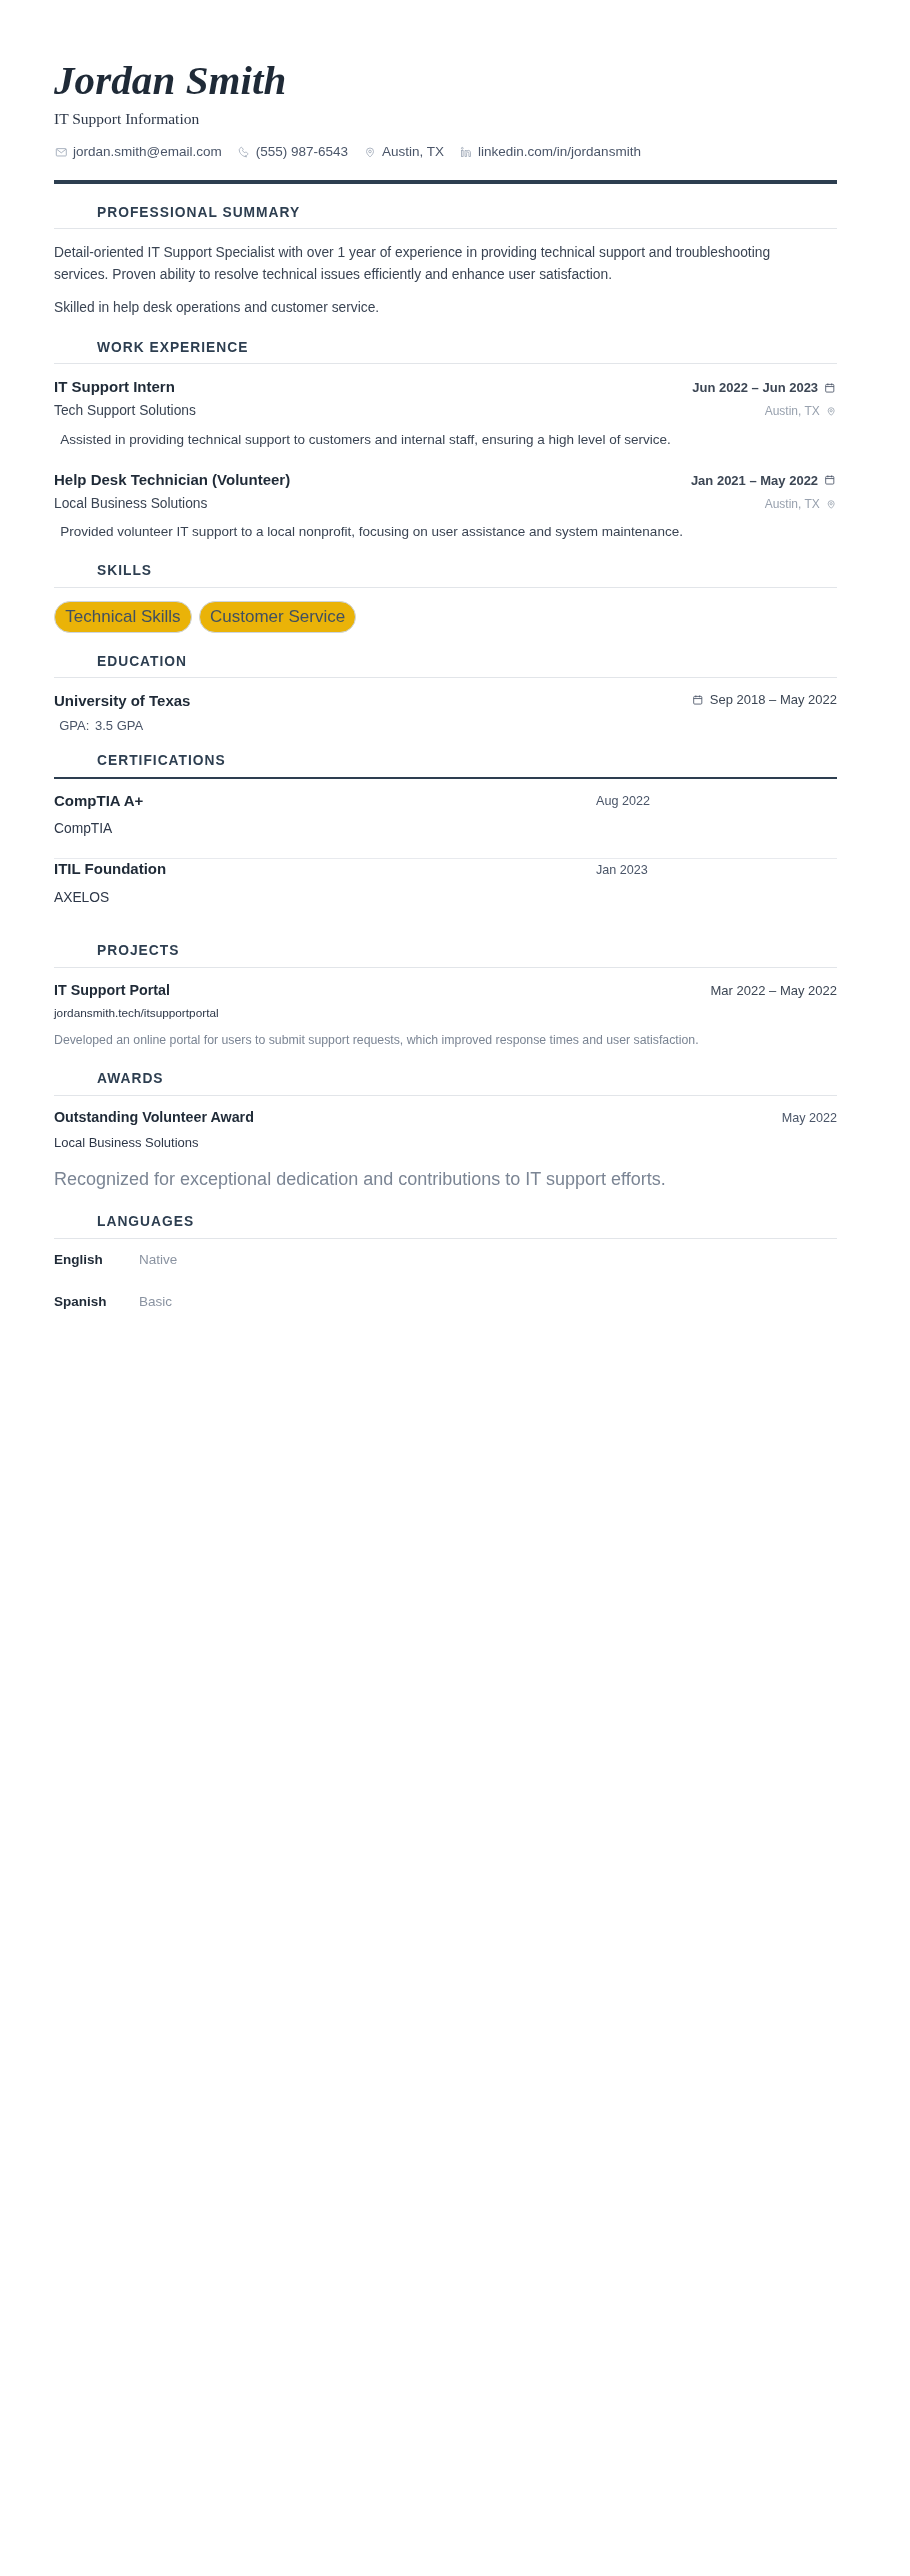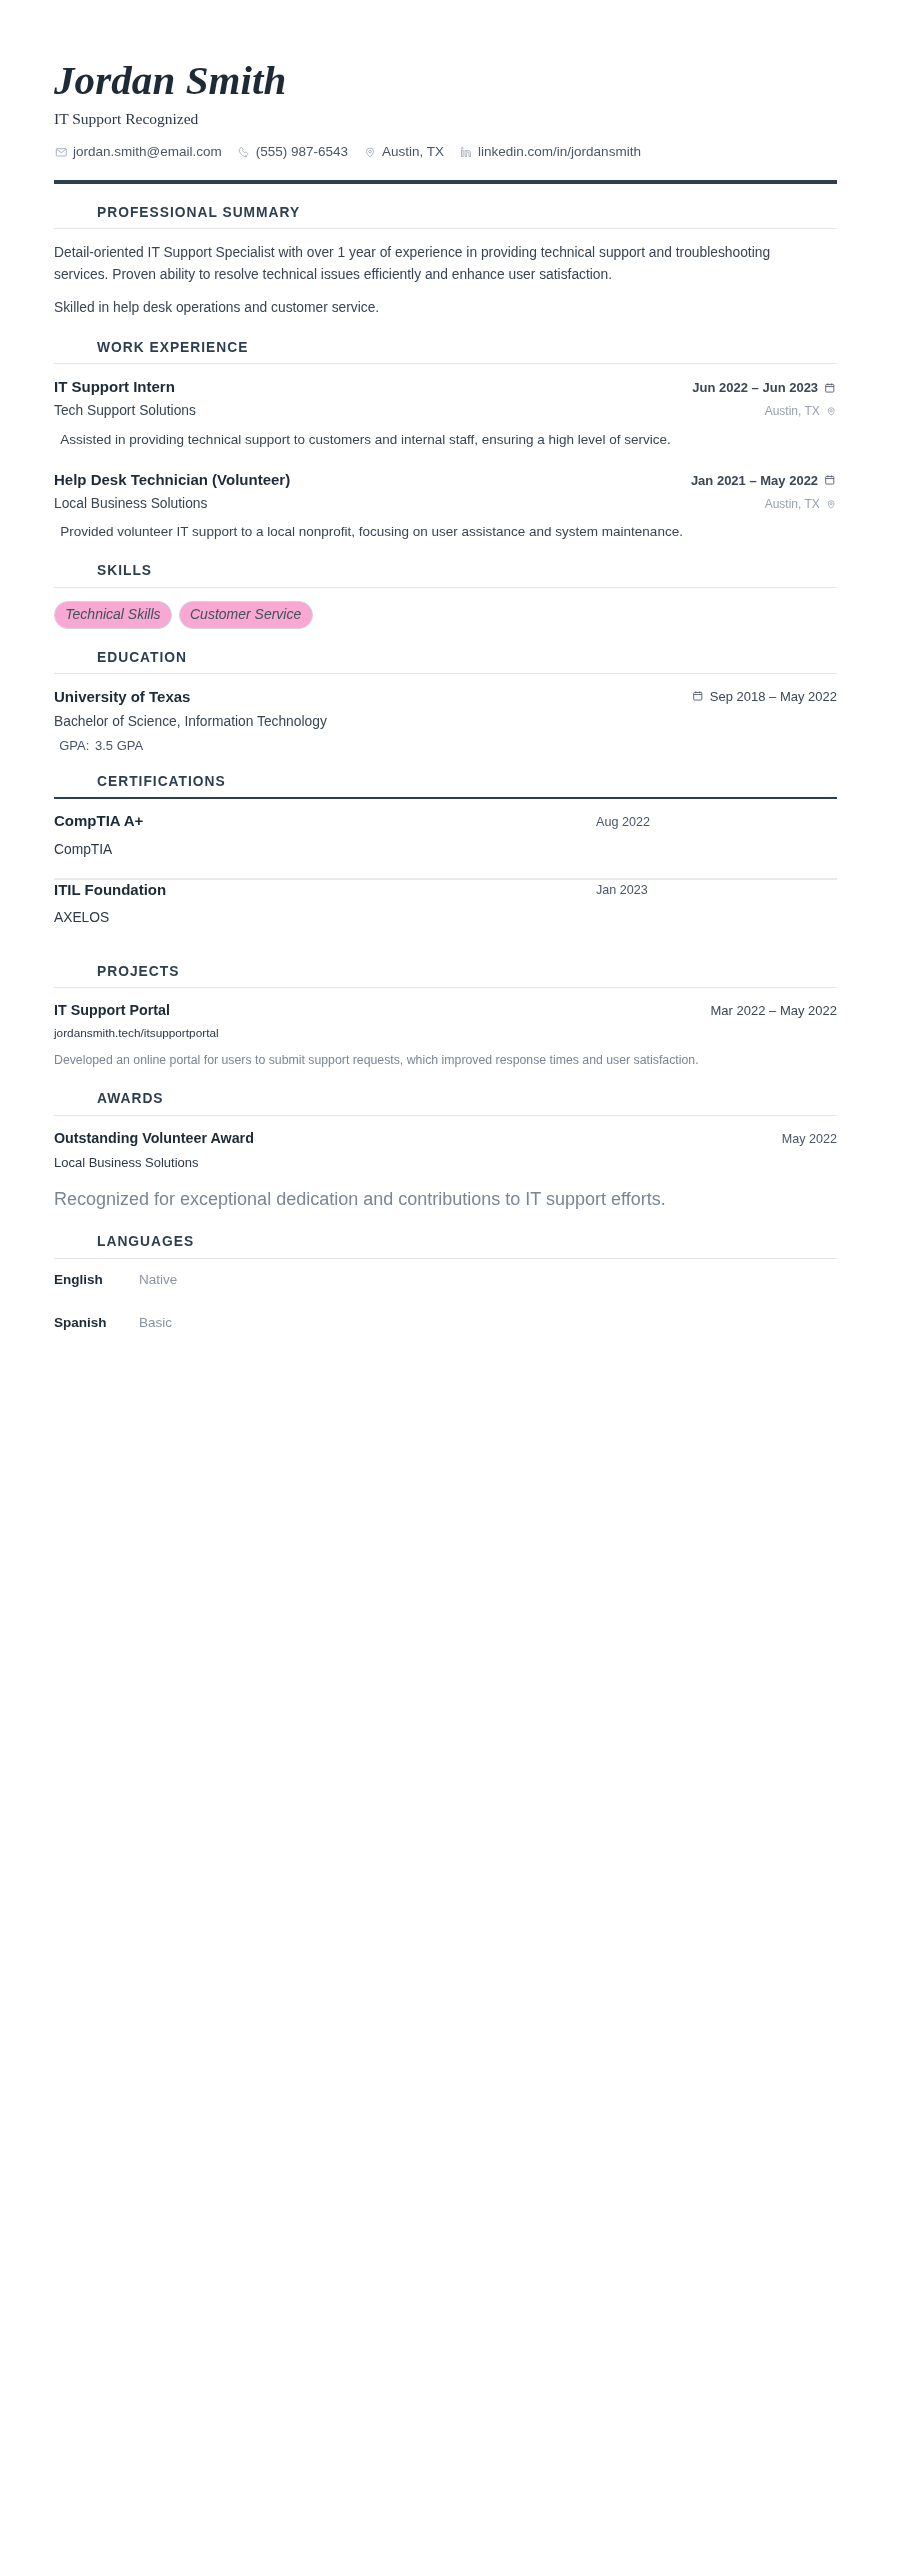--- a/index.html
+++ b/index.html
@@ -380,7 +380,7 @@
 
   <div class="header">
     <h1 class="full-name">Jordan Smith</h1>
-    <div class="job-title">IT Support Recognized</div>
+    <div class="job-title">IT Support Information</div>
 
     <div class="contact-row">
 

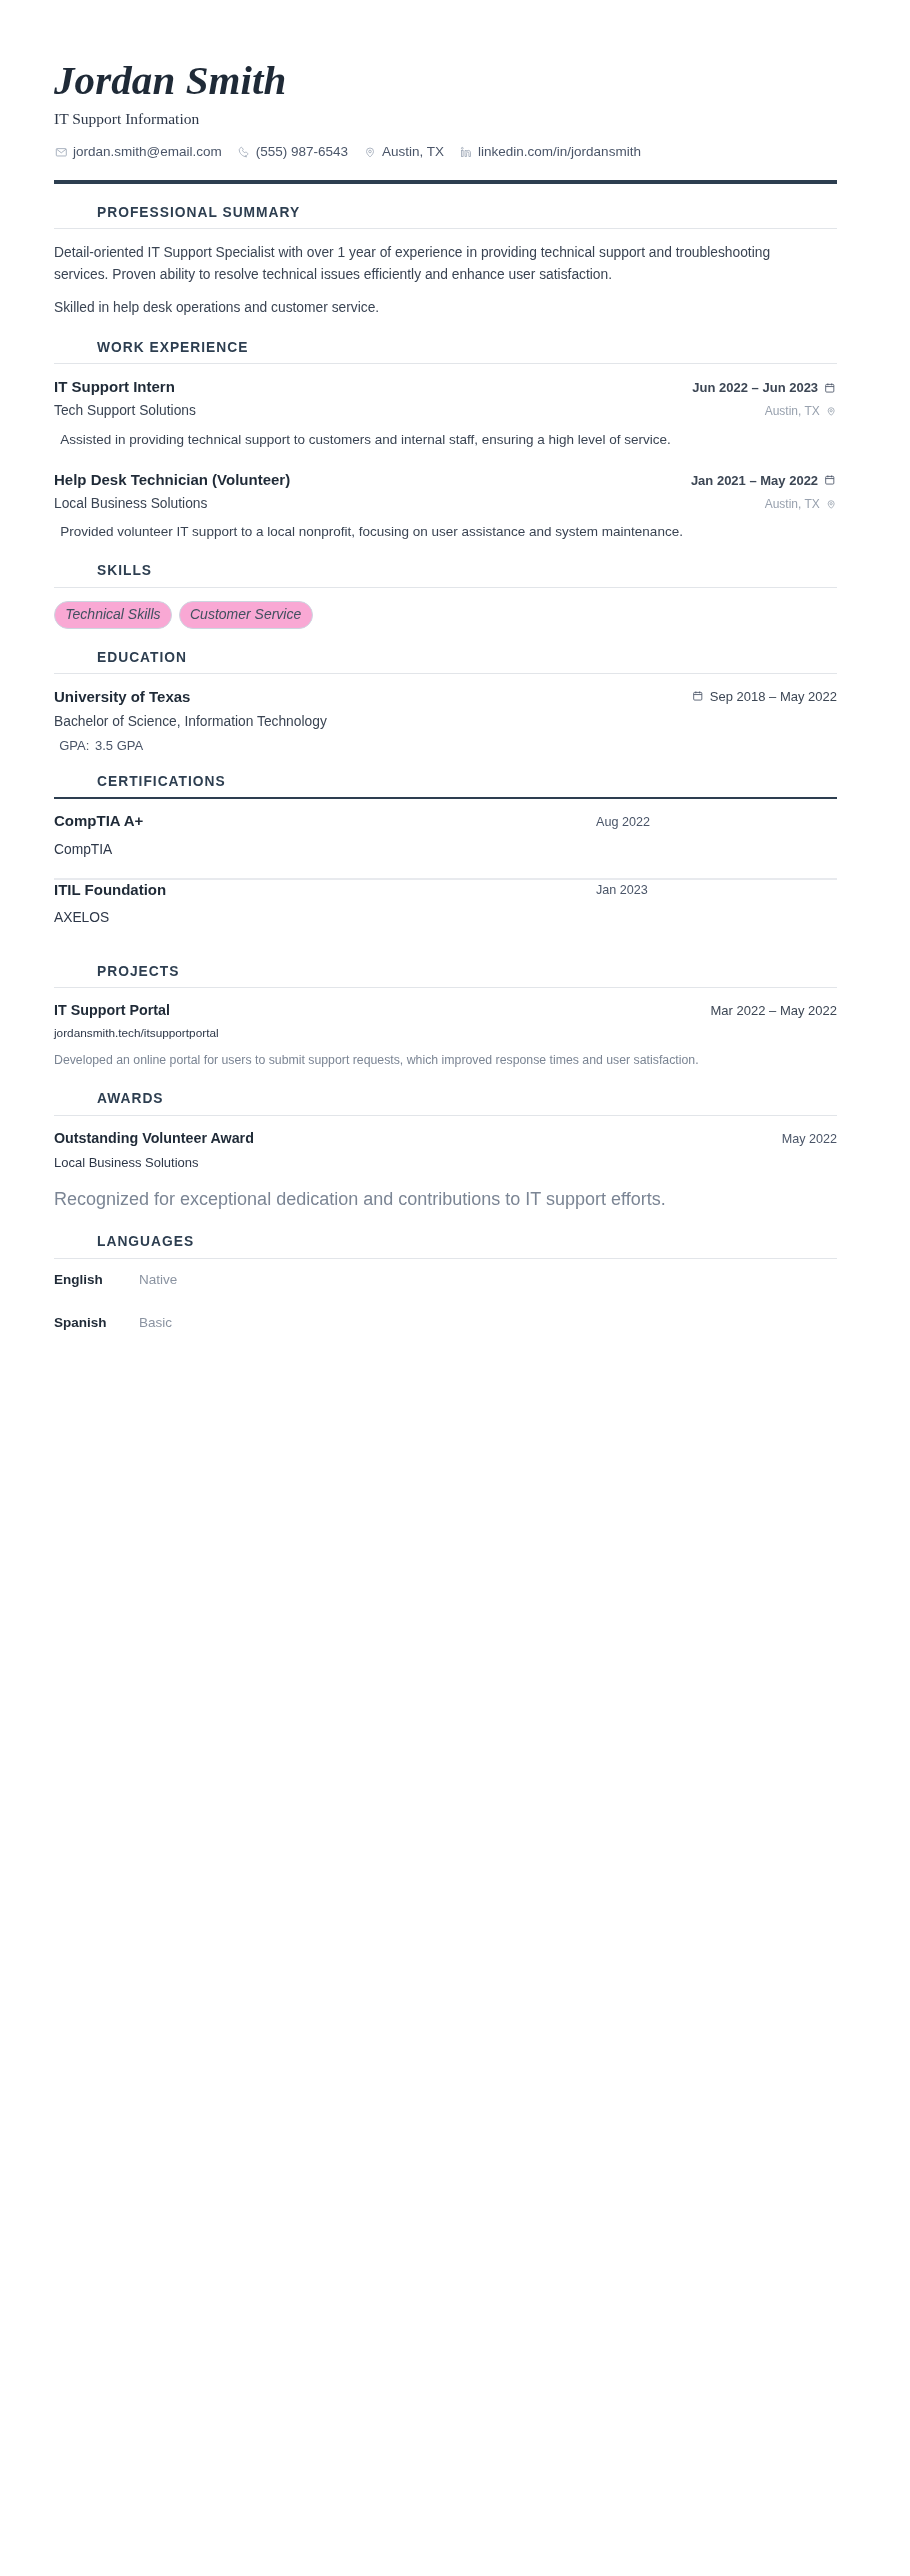--- a/index.html
+++ b/index.html
@@ -201,13 +201,12 @@
     display: inline-flex;
     align-items: center;
     border: 0.9px solid #cdd5e0;
-    background: #f9a8d4;
+    background: #eab308;
     border-radius: 573px;
     padding: 4px 10.3px 5.2px 10.3px;
-    font-size: 14px;
+    font-size: 17px;
     color: #41505f;
     line-height: 1.25;
-    font-style: italic;
   }
 
   

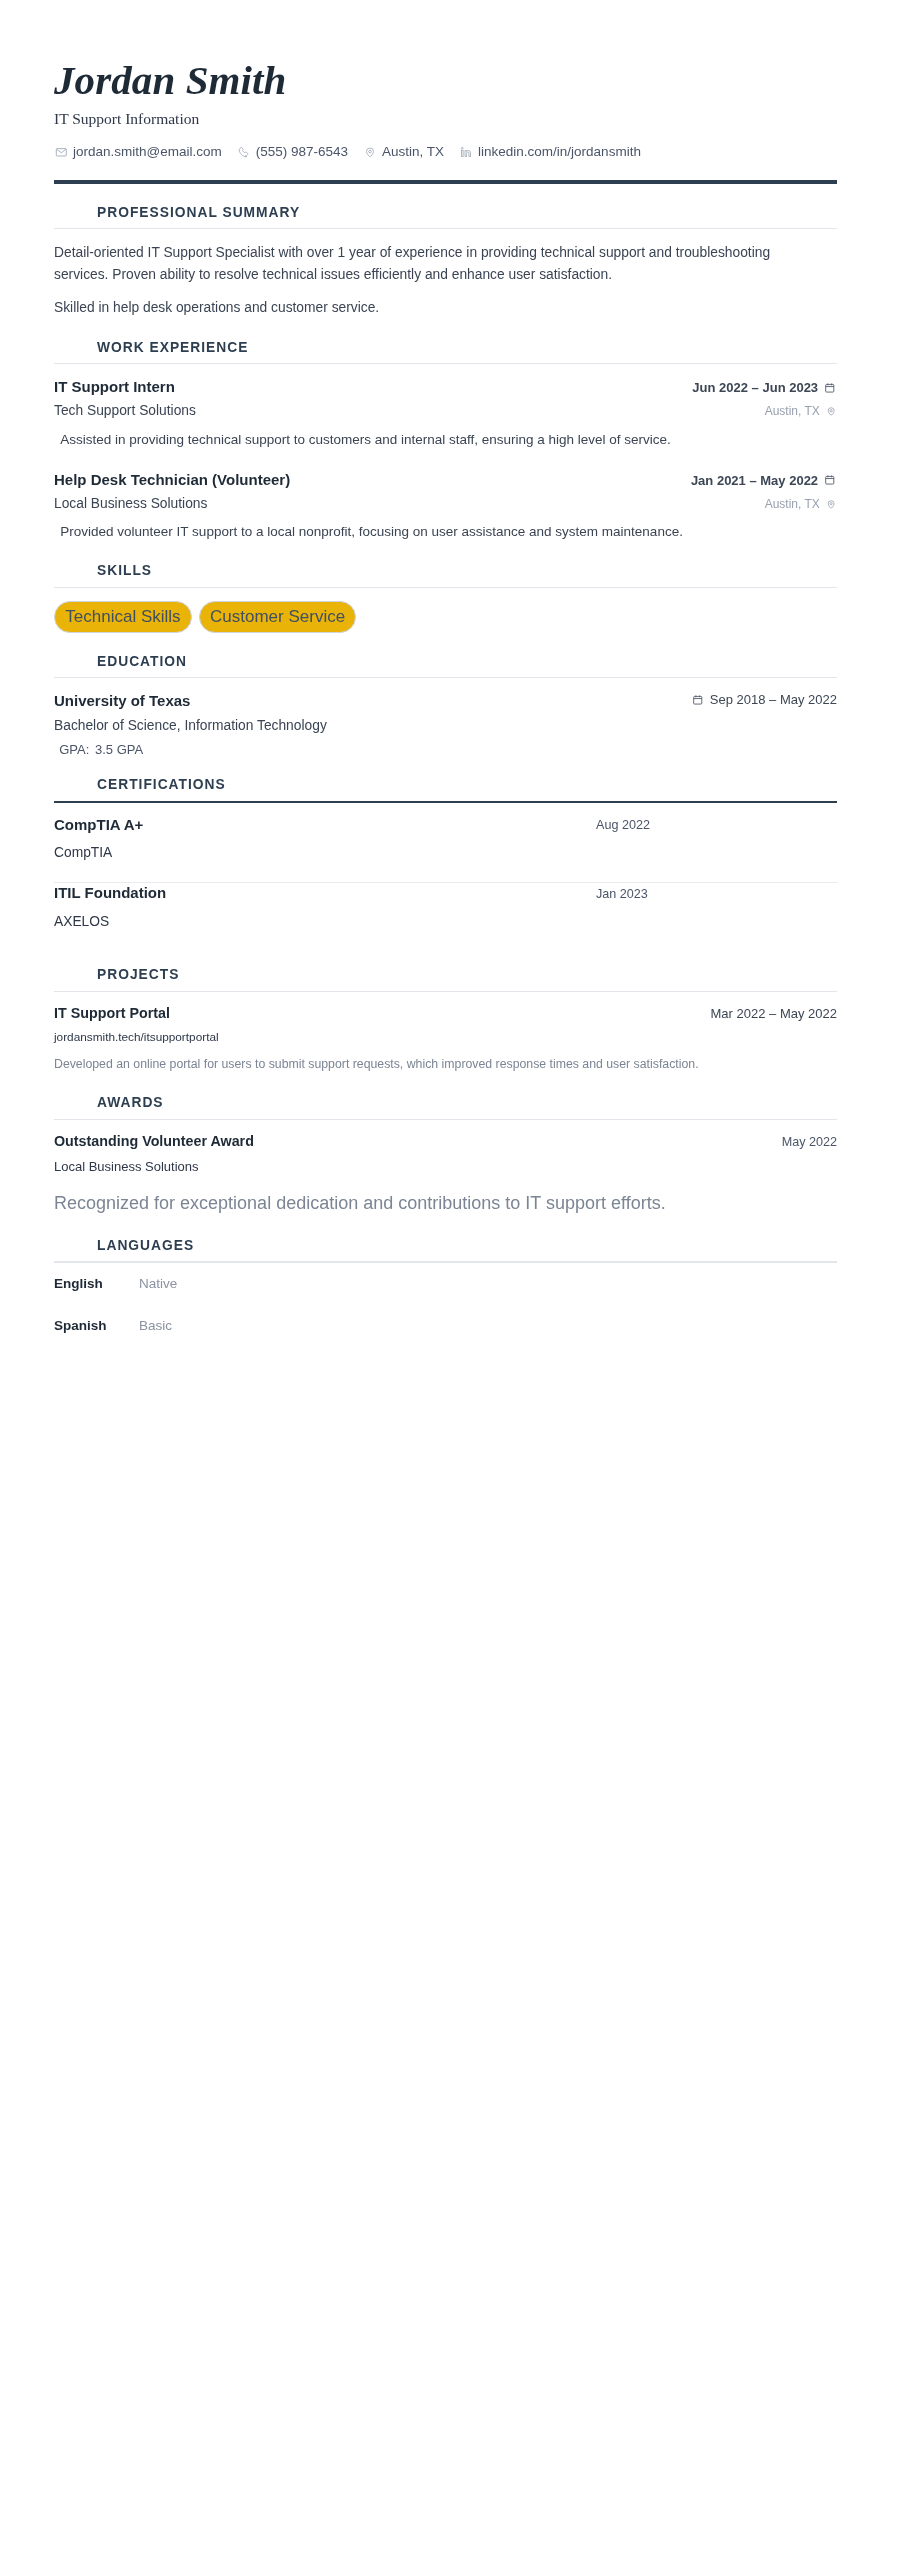--- a/index.html
+++ b/index.html
@@ -522,7 +522,6 @@
           <span>Sep 2018  –  May 2022</span>
         </div>
       </div>
-      <div class="edu-degree">Bachelor of Science, Information Technology</div>
       <div class="edu-gpa">
         <span class="gpa-label">GPA:</span><span class="gpa-value">3.5 GPA</span>
       </div>

